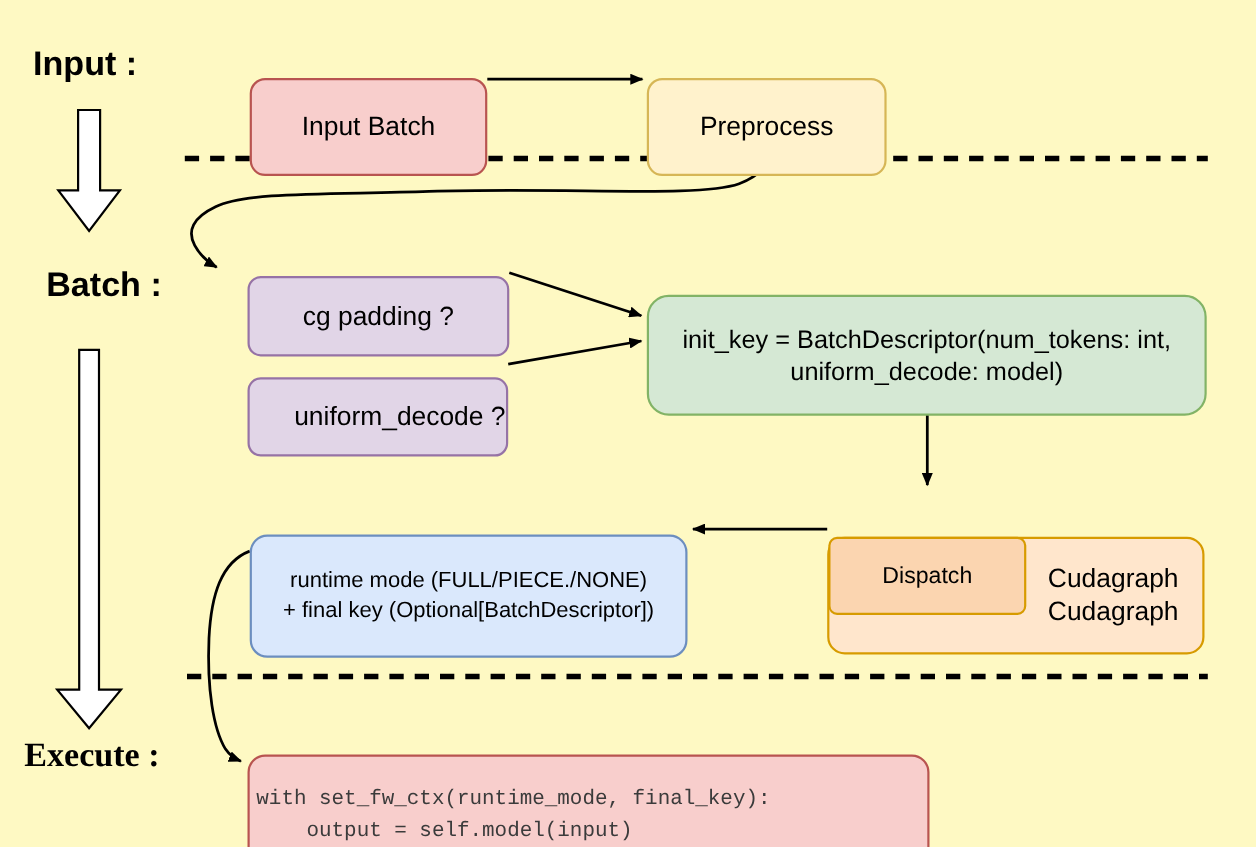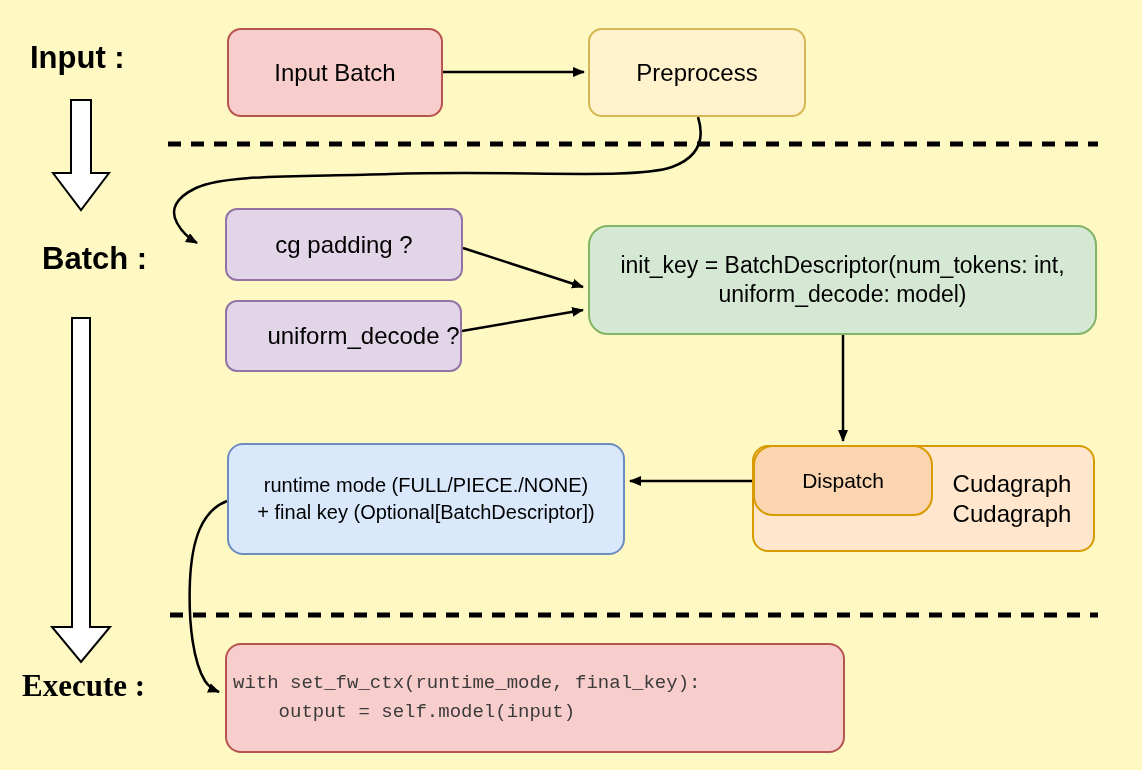--- a/index.html
+++ b/index.html
@@ -14,7 +14,7 @@
   #label-execute{left:22px;top:668px;font-family:Liberation Serif, serif;}
   .node{
     position:absolute;display:flex;align-items:center;justify-content:center;
-    border:2px solid #0ea5e9;border-radius:14px;box-sizing:border-box;text-align:center;
+    border:2px solid #0ea5e9;border-radius:14px;box-sizing:border-box;text-align:center;margin-top:43px;
   }
   #node-input-batch{left:227px;top:28px;width:216px;height:89px;font-size:24px;}
   #node-preprocess{left:588px;top:28px;width:218px;height:89px;font-size:24px;}

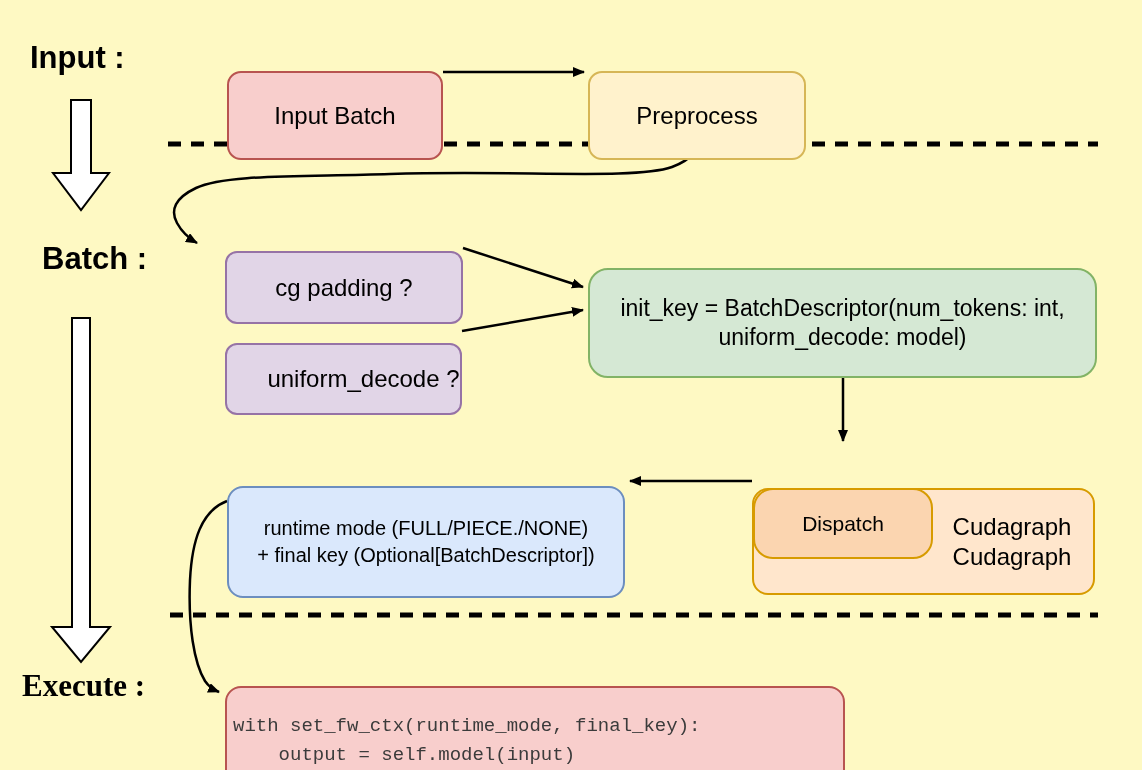--- a/index.html
+++ b/index.html
@@ -22,7 +22,7 @@
   #node-uniform-decode{left:225px;top:300px;width:237px;height:72px;font-size:24px;border-radius:12px;}
   #node-init-key{left:588px;top:225px;width:509px;height:110px;font-size:23px;line-height:29px;border-radius:20px;flex-direction:column;}
   #node-cudagraph-outer{left:752px;top:445px;width:343px;height:107px;border-radius:16px;justify-content:flex-end;}
-  #node-dispatch{left:753px;top:445px;width:180px;height:71px;font-size:21px;border-radius:20px;}
+  #node-dispatch{left:753px;top:445px;width:180px;height:71px;font-size:21px;border-radius:8px;}
   #cudagraph-text{width:162px;text-align:center;font-size:24px;line-height:30px;display:flex;flex-direction:column;justify-content:center;height:100%;}
   #node-runtime-mode{left:227px;top:443px;width:398px;height:112px;font-size:20px;line-height:27px;border-radius:16px;flex-direction:column;}
   #node-execute-code{

